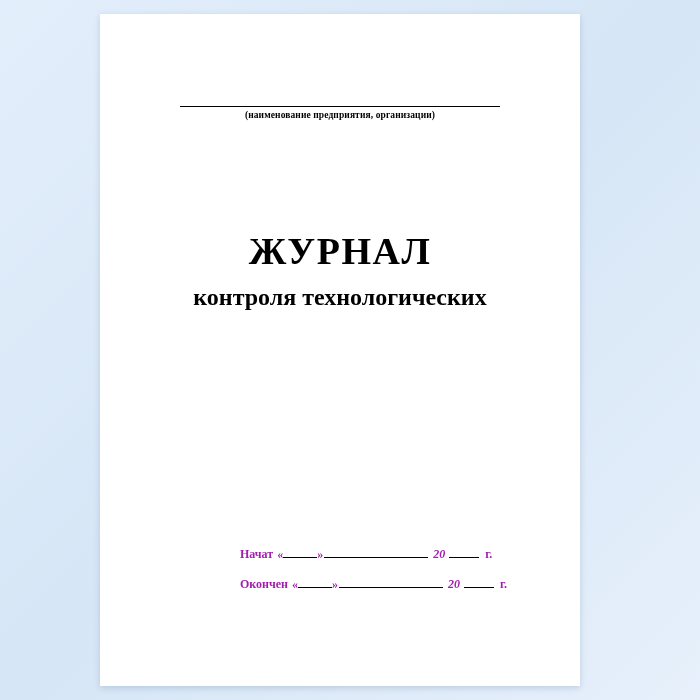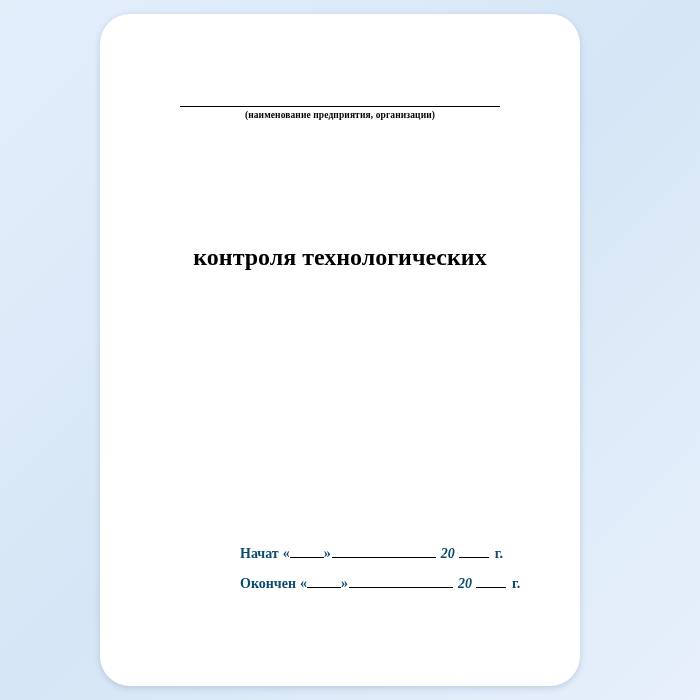--- a/index.html
+++ b/index.html
@@ -27,7 +27,6 @@
     height: 672px;
     background: #ffffff;
     box-shadow: 0 2px 6px rgba(60, 90, 130, 0.22);
-    border-radius: 30px;
   }
   .org-block {
     position: absolute;

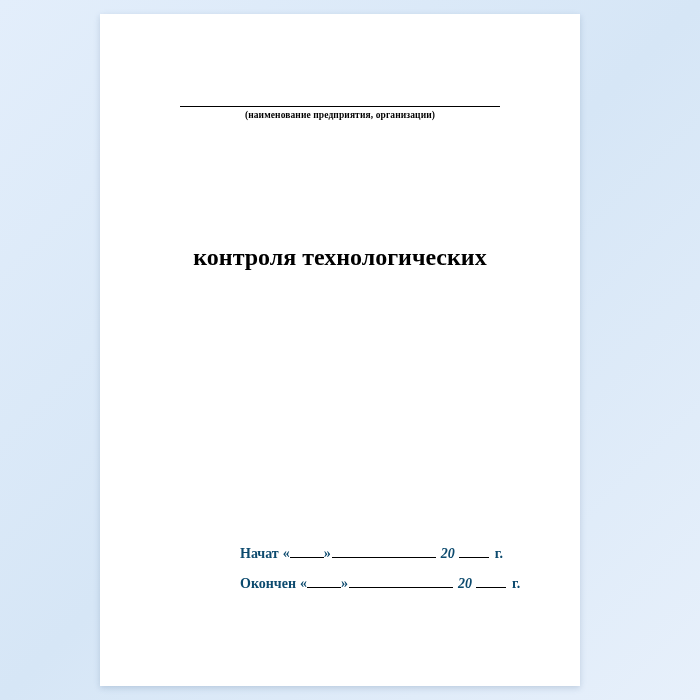--- a/index.html
+++ b/index.html
@@ -129,6 +129,7 @@
     </div>
 
     <div class="title-block">
+      <div class="title-main">ЖУРНАЛ</div>
       <div class="title-sub">
         <div>контроля технологических</div>
       </div>

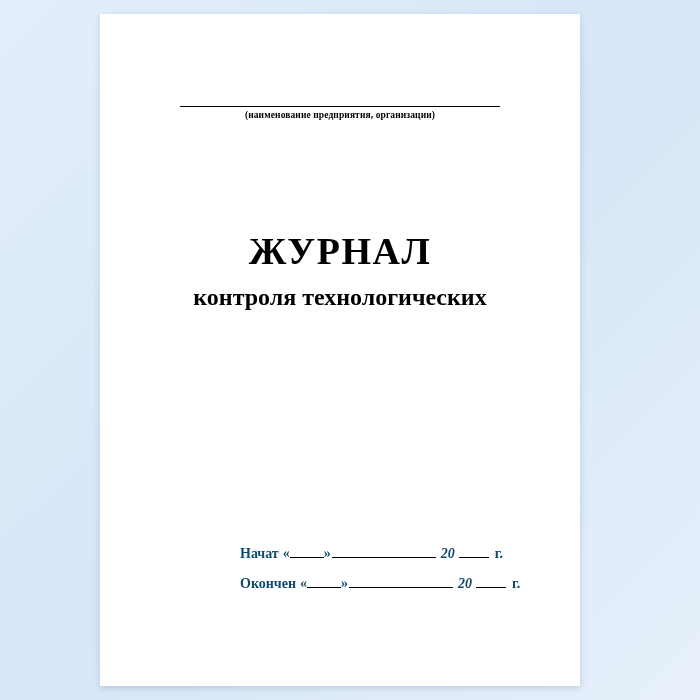--- a/index.html
+++ b/index.html
@@ -73,8 +73,8 @@
     left: 140px;
     top: 532px;
     width: 330px;
-    color: #0c4a6e;
-    font-size: 14px;
+    color: #a21caf;
+    font-size: 12px;
     font-weight: bold;
   }
   .footer-row {

